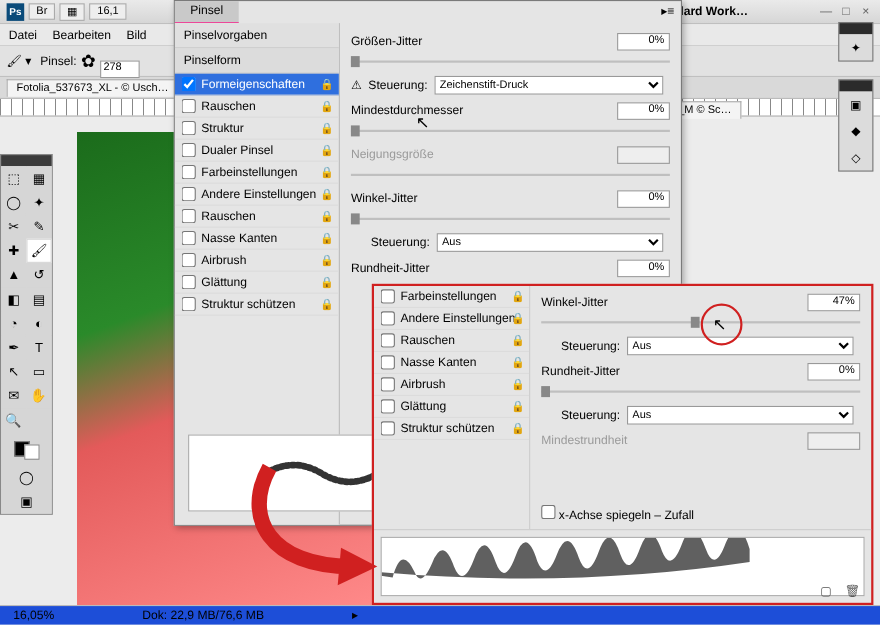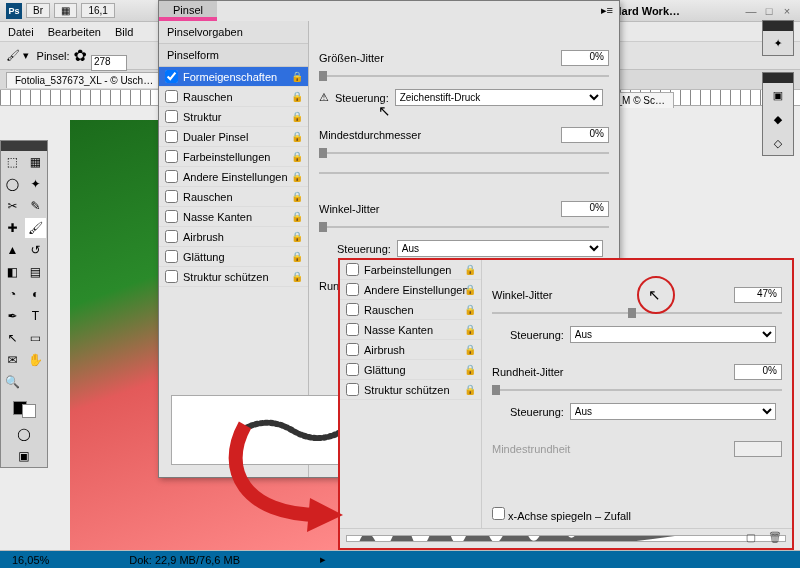--- a/index.html
+++ b/index.html
@@ -33,7 +33,7 @@
   .toolbox .cell.sel{ background:#fff;}
   
   .brushpanel { position:absolute; left:158px; top:0px; width:462px; height:478px; background:#e5e5e5; border:1px solid #7a7a7a; box-shadow:2px 2px 6px rgba(0,0,0,.3);}
-  .paneltab { position:absolute; left:0; top:0; height:20px; padding:3px 14px; background:#c9c9c9; border-bottom:4px solid #ec4899; font-size:11px;}
+  .paneltab { position:absolute; left:0; top:0; height:20px; padding:3px 14px; background:#c9c9c9; border-bottom:1px solid #ec4899; font-size:11px;}
   .panelbody { position:absolute; left:0; top:20px; right:0; bottom:0; display:flex;}
   .leftcol { width:150px; border-right:1px solid #bbb; background:#e5e5e5; display:flex; flex-direction:column;}
   .lc-head { padding:5px 8px; background:#e0e0e0; border-bottom:1px solid #c8c8c8;}

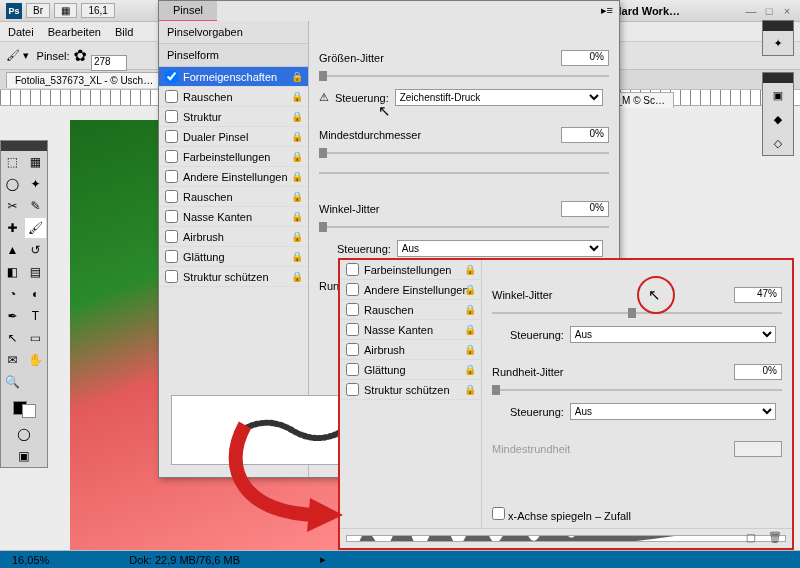--- a/index.html
+++ b/index.html
@@ -43,7 +43,7 @@
   .lc-item .lock { position:absolute; right:4px; color:#777; font-size:10px;}
   .lc-item.sel { background:#2f6fde; color:#fff;}
   .rightcol { flex:1; padding:8px 10px 4px 10px; }
-  .ctl { display:flex; align-items:center; margin-bottom:2px; height:18px;margin-top:20px;}
+  .ctl { display:flex; align-items:center; margin-bottom:2px; height:18px;}
   .ctl .lab { flex:1; }
   .ctl .valbox { width:48px; height:16px; border:1px solid #999; background:#fff; text-align:right; padding-right:4px; font-size:10px;}
   .slidertrack { height:14px; position:relative; margin-bottom:6px;}

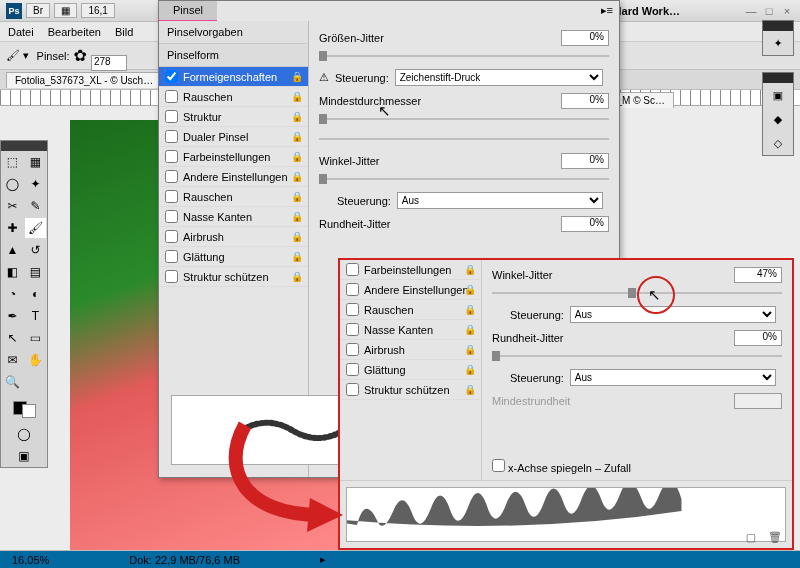--- a/index.html
+++ b/index.html
@@ -266,6 +266,10 @@
       <div class="slidertrack">
           <div class="thumb" style="left:0"></div>
         </div>
+      <div class="ctl disabled">
+          <span class="lab">Neigungsgröße</span>
+          <span class="valbox" style="background:#eee;"></span>
+        </div>
       <div class="slidertrack"></div>
       <div class="ctl">
           <span class="lab">Winkel-Jitter</span>

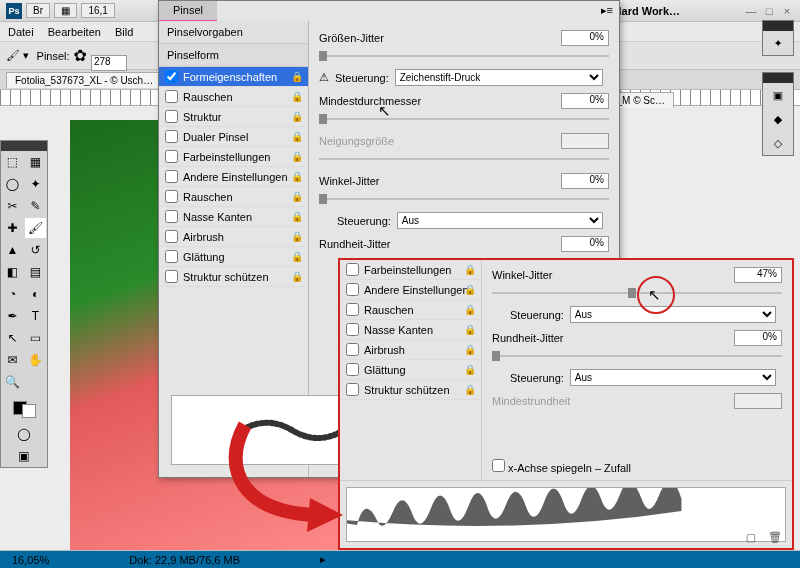--- a/index.html
+++ b/index.html
@@ -24,7 +24,7 @@
     repeating-linear-gradient(to right, #888 0 1px, transparent 1px 10px);}
   .photo { position:absolute; left:70px; top:120px; width:280px; height:430px; background:linear-gradient(160deg,#1b6b1b 0%, #2a8a2a 35%, #e35a5a 55%, #ff8a8a 100%);}
   
-  .statusbar { position:absolute; left:0; bottom:0; right:0; height:18px; background:#0369a1; border-top:1px solid #bbb; display:flex; align-items:center; padding:0 12px; gap:80px; font-size:10px;}
+  .statusbar { position:absolute; left:0; bottom:0; right:0; height:18px; background:#1d4ed8; border-top:1px solid #bbb; display:flex; align-items:center; padding:0 12px; gap:80px; font-size:10px;}
   
   .toolbox { position:absolute; left:0; top:140px; width:48px; background:#d6d6d6; border:1px solid #888; }
   .toolbox .thdr { height:10px; background:#3b3b3b;}

